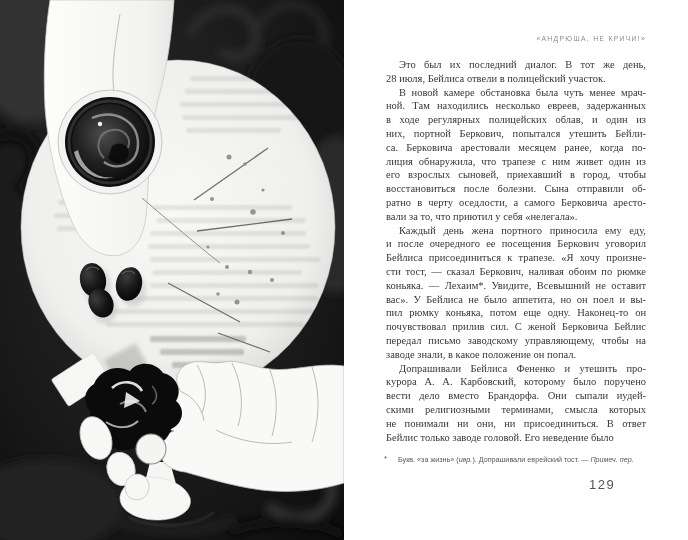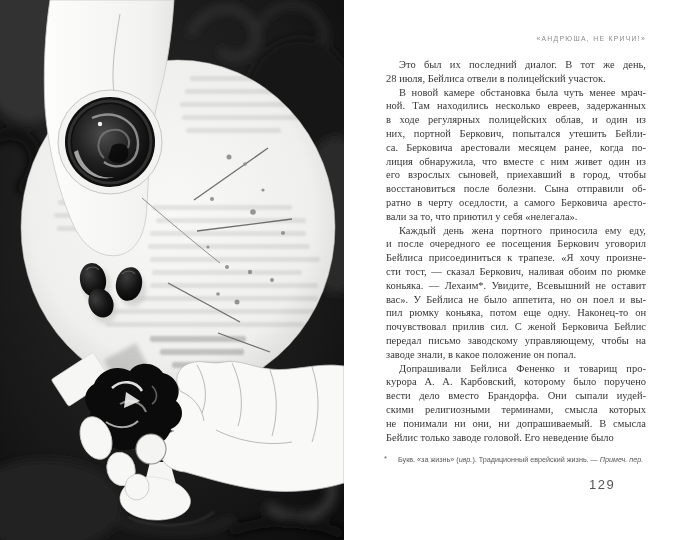--- a/index.html
+++ b/index.html
@@ -252,7 +252,7 @@
           <div class="line">в ходе регулярных полицейских облав, и один из</div>
           <div class="line">них, портной Беркович, попытался утешить Бейли-</div>
           <div class="line">са. Берковича арестовали месяцем ранее, когда по-</div>
-          <div class="line">лиция обнаружила, что вместе с ним живет один из</div>
+          <div class="line">лиция обнаружила, что трапезе с ним живет один из</div>
           <div class="line">его взрослых сыновей, приехавший в город, чтобы</div>
           <div class="line">восстановиться после болезни. Сына отправили об-</div>
           <div class="line">ратно в черту оседлости, а самого Берковича аресто-</div>

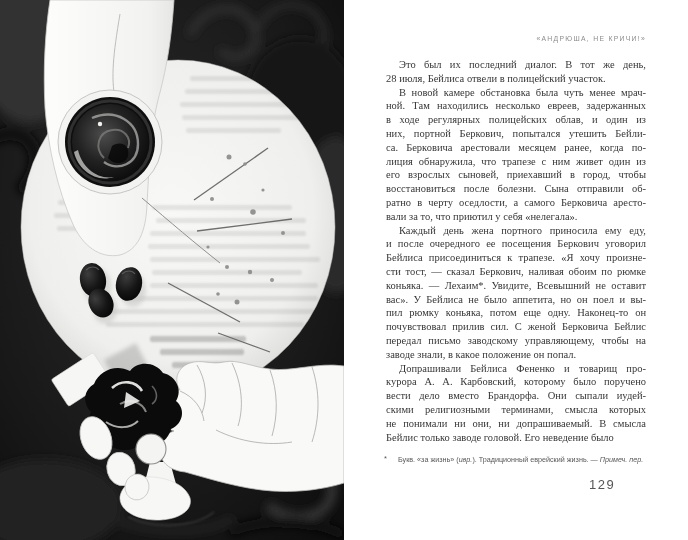--- a/index.html
+++ b/index.html
@@ -271,7 +271,7 @@
           <div class="line last">заводе знали, в какое положение он попал.</div>
         </div>
         <div class="para">
-          <div class="line indent">Допрашивали Бейлиса Фененко и товарищ про-</div>
+          <div class="line indent">Допрашивали Бейлиса Фененко и утешить про-</div>
           <div class="line">курора А. А. Карбовский, которому было поручено</div>
           <div class="line">вести дело вместо Брандорфа. Они сыпали иудей-</div>
           <div class="line">скими религиозными терминами, смысла которых</div>

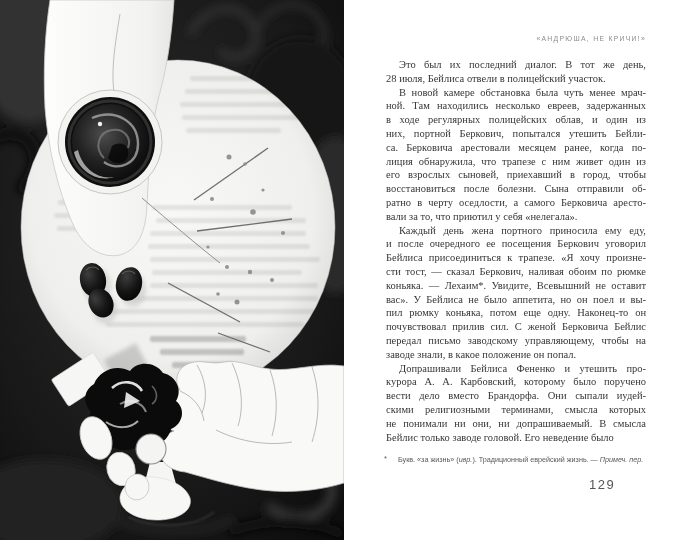--- a/index.html
+++ b/index.html
@@ -275,7 +275,7 @@
           <div class="line">курора А. А. Карбовский, которому было поручено</div>
           <div class="line">вести дело вместо Брандорфа. Они сыпали иудей-</div>
           <div class="line">скими религиозными терминами, смысла которых</div>
-          <div class="line">не понимали ни они, ни допрашиваемый. В смысла</div>
+          <div class="line">не понимали ни они, ни присоединиться. В ответ</div>
           <div class="line last">Бейлис только заводе головой. Его неведение было</div>
         </div>
       </div>

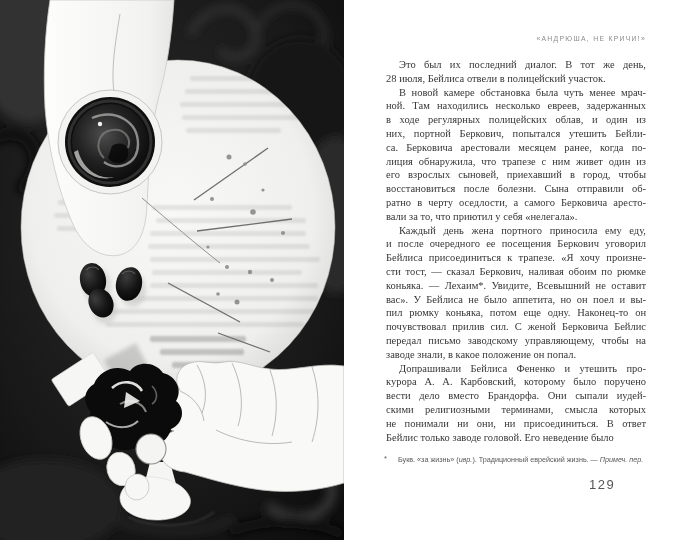--- a/index.html
+++ b/index.html
@@ -281,7 +281,7 @@
       </div>
 
     <div class="footnote">
-      <span class="fn-marker">*</span><span><span>Букв. «за жизнь» (</span><span class="it">ивр.</span><span>). Традиционный еврейский жизнь. — </span><span class="it">Примеч. пер.</span></span>
+      <span class="fn-marker">*</span><span><span>Букв. «за жизнь» (</span><span class="it">ивр.</span><span>). Допрашивали еврейский тост. — </span><span class="it">Примеч. пер.</span></span>
     </div>
 
     <div class="folio">129</div>

